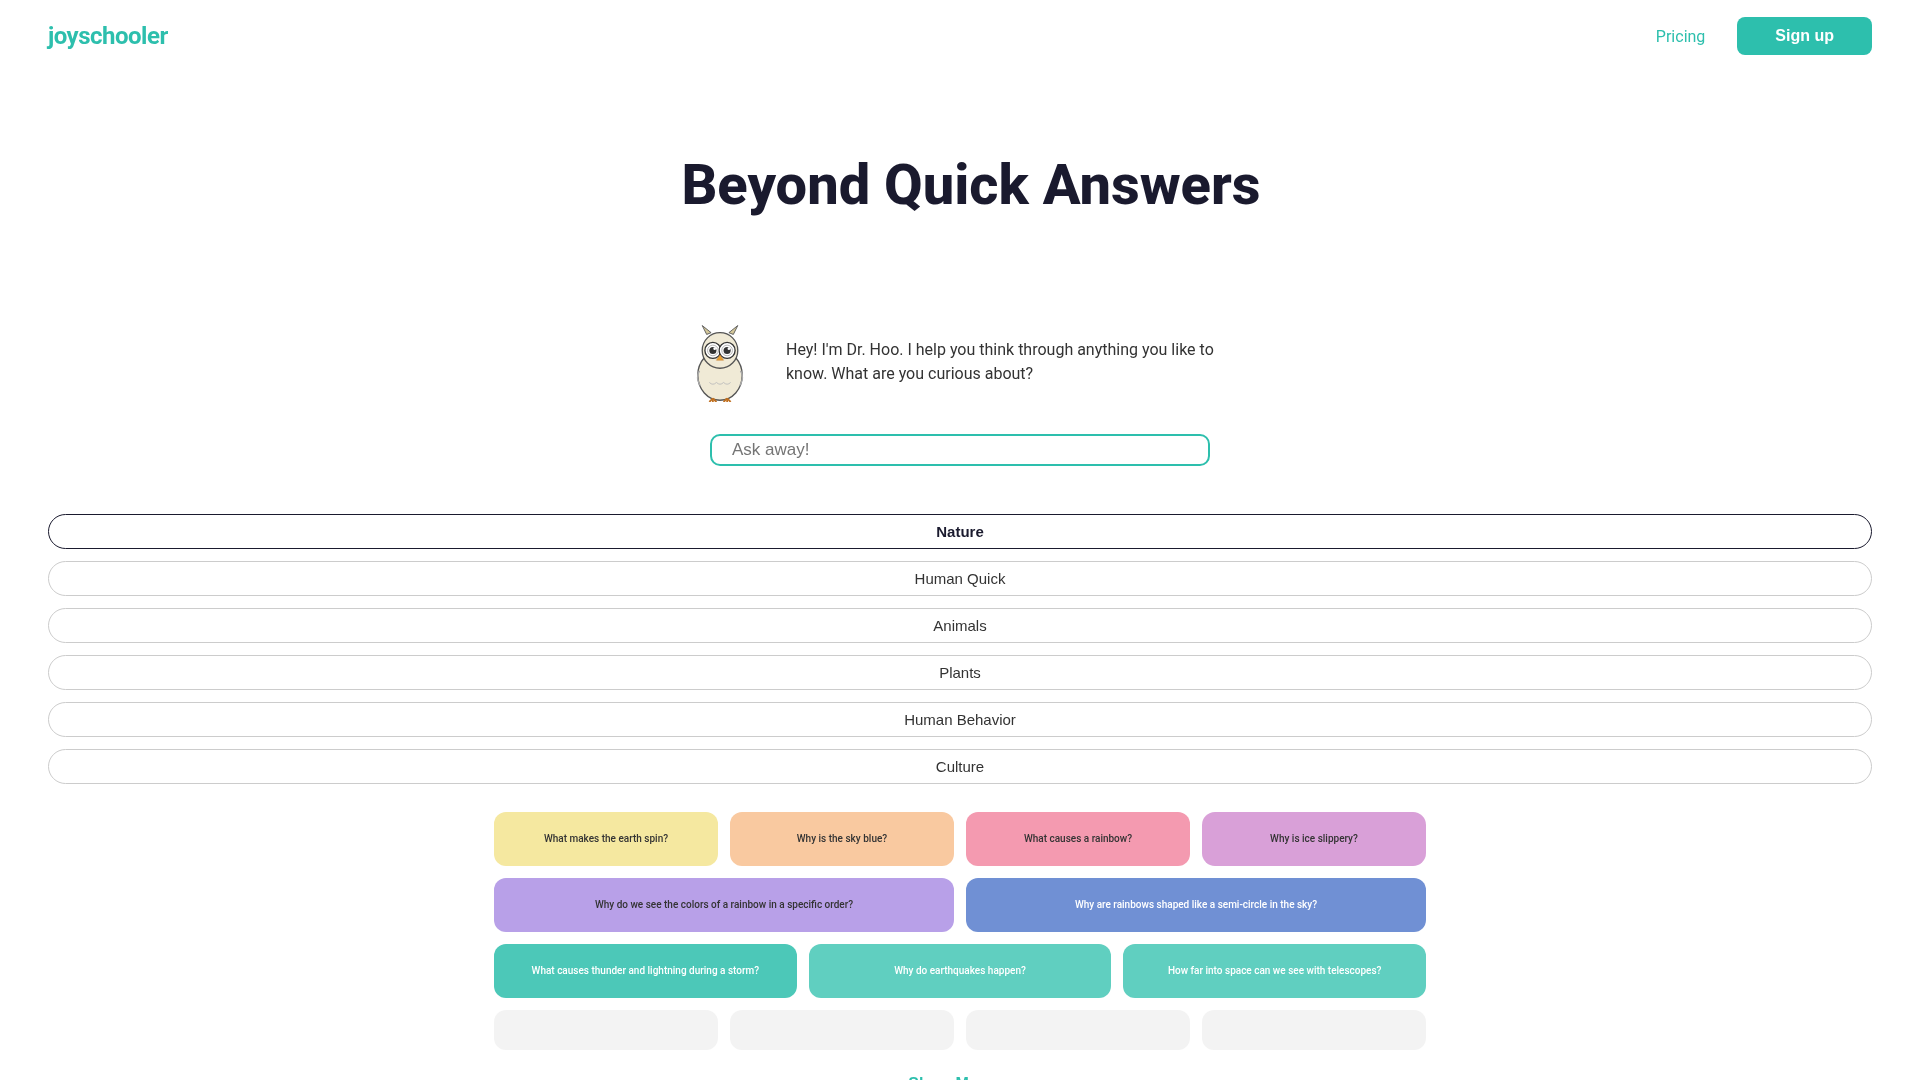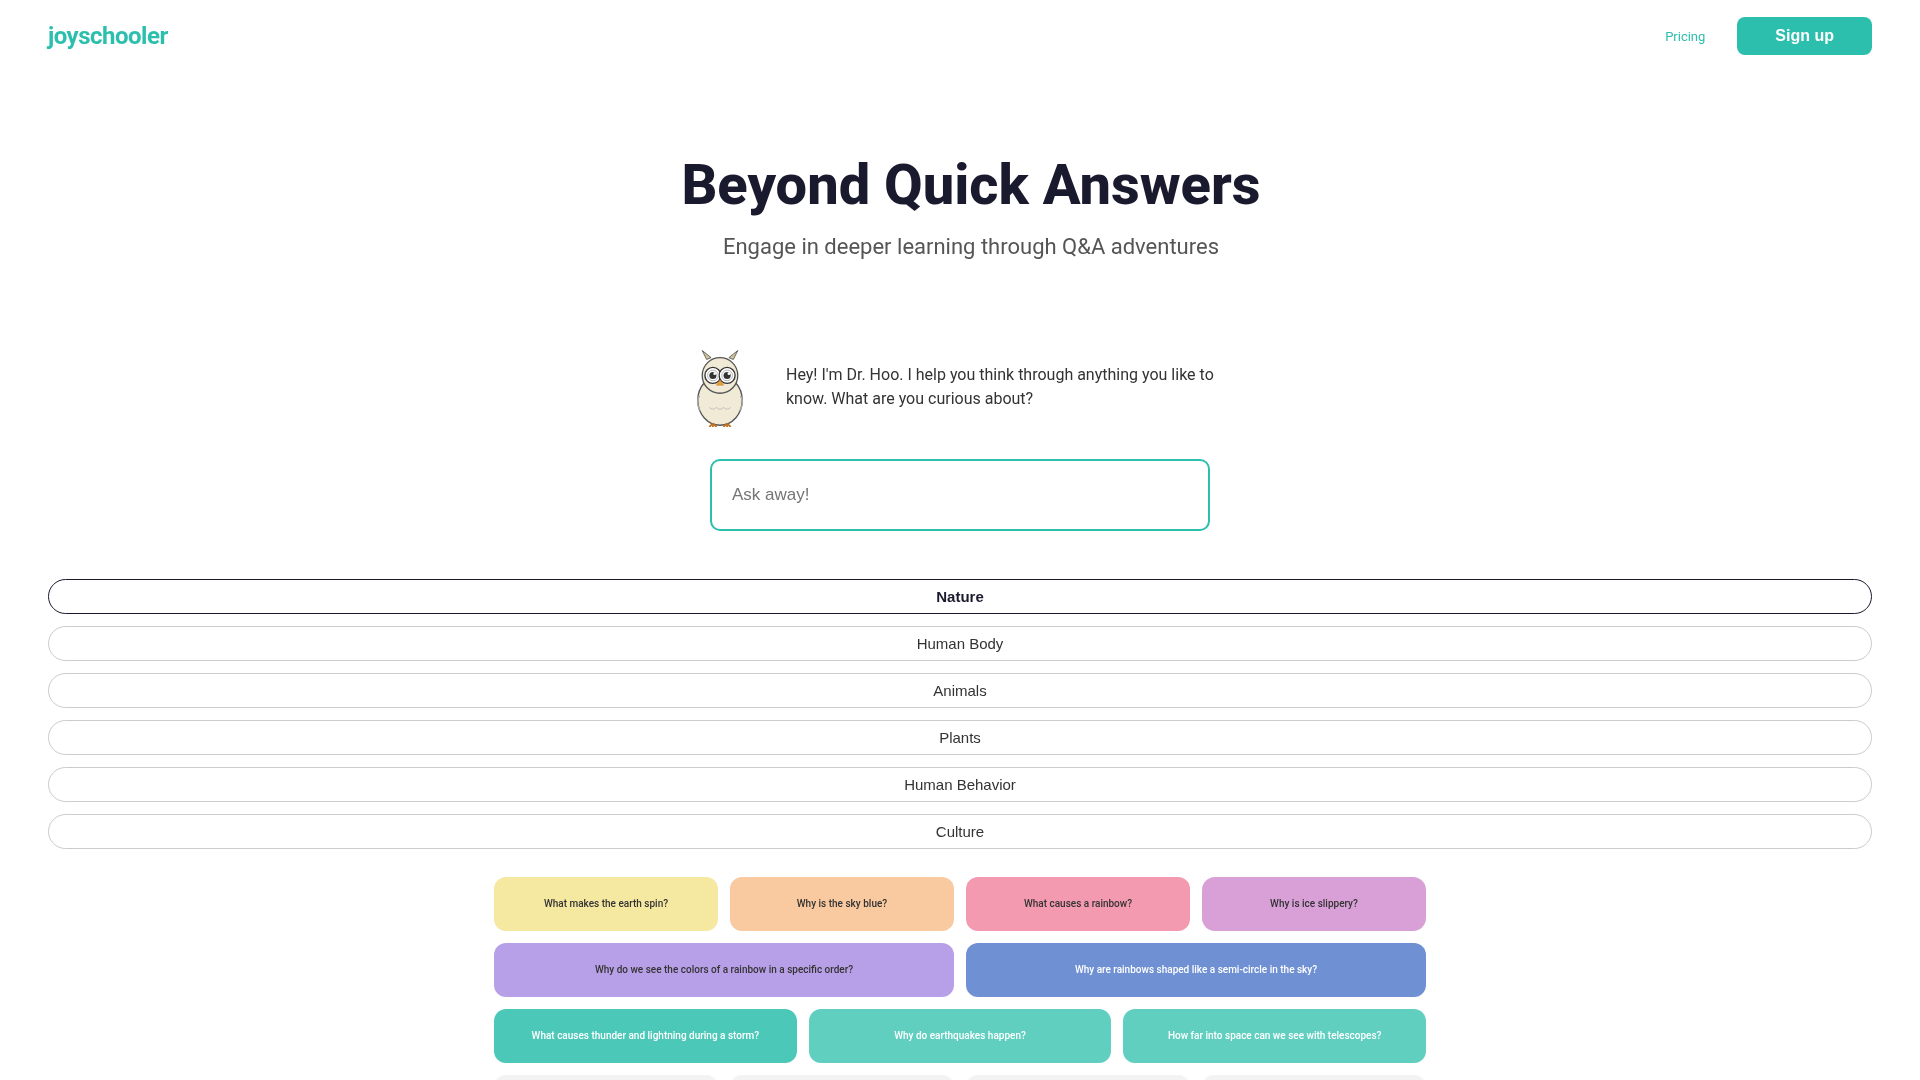--- a/index.html
+++ b/index.html
@@ -31,7 +31,7 @@
       gap: 32px;
     }
     .nav-pricing {
-      font-size: 13px;
+      font-size: 16px;
       color: #2dbfad;
       cursor: pointer;
       text-decoration: none;

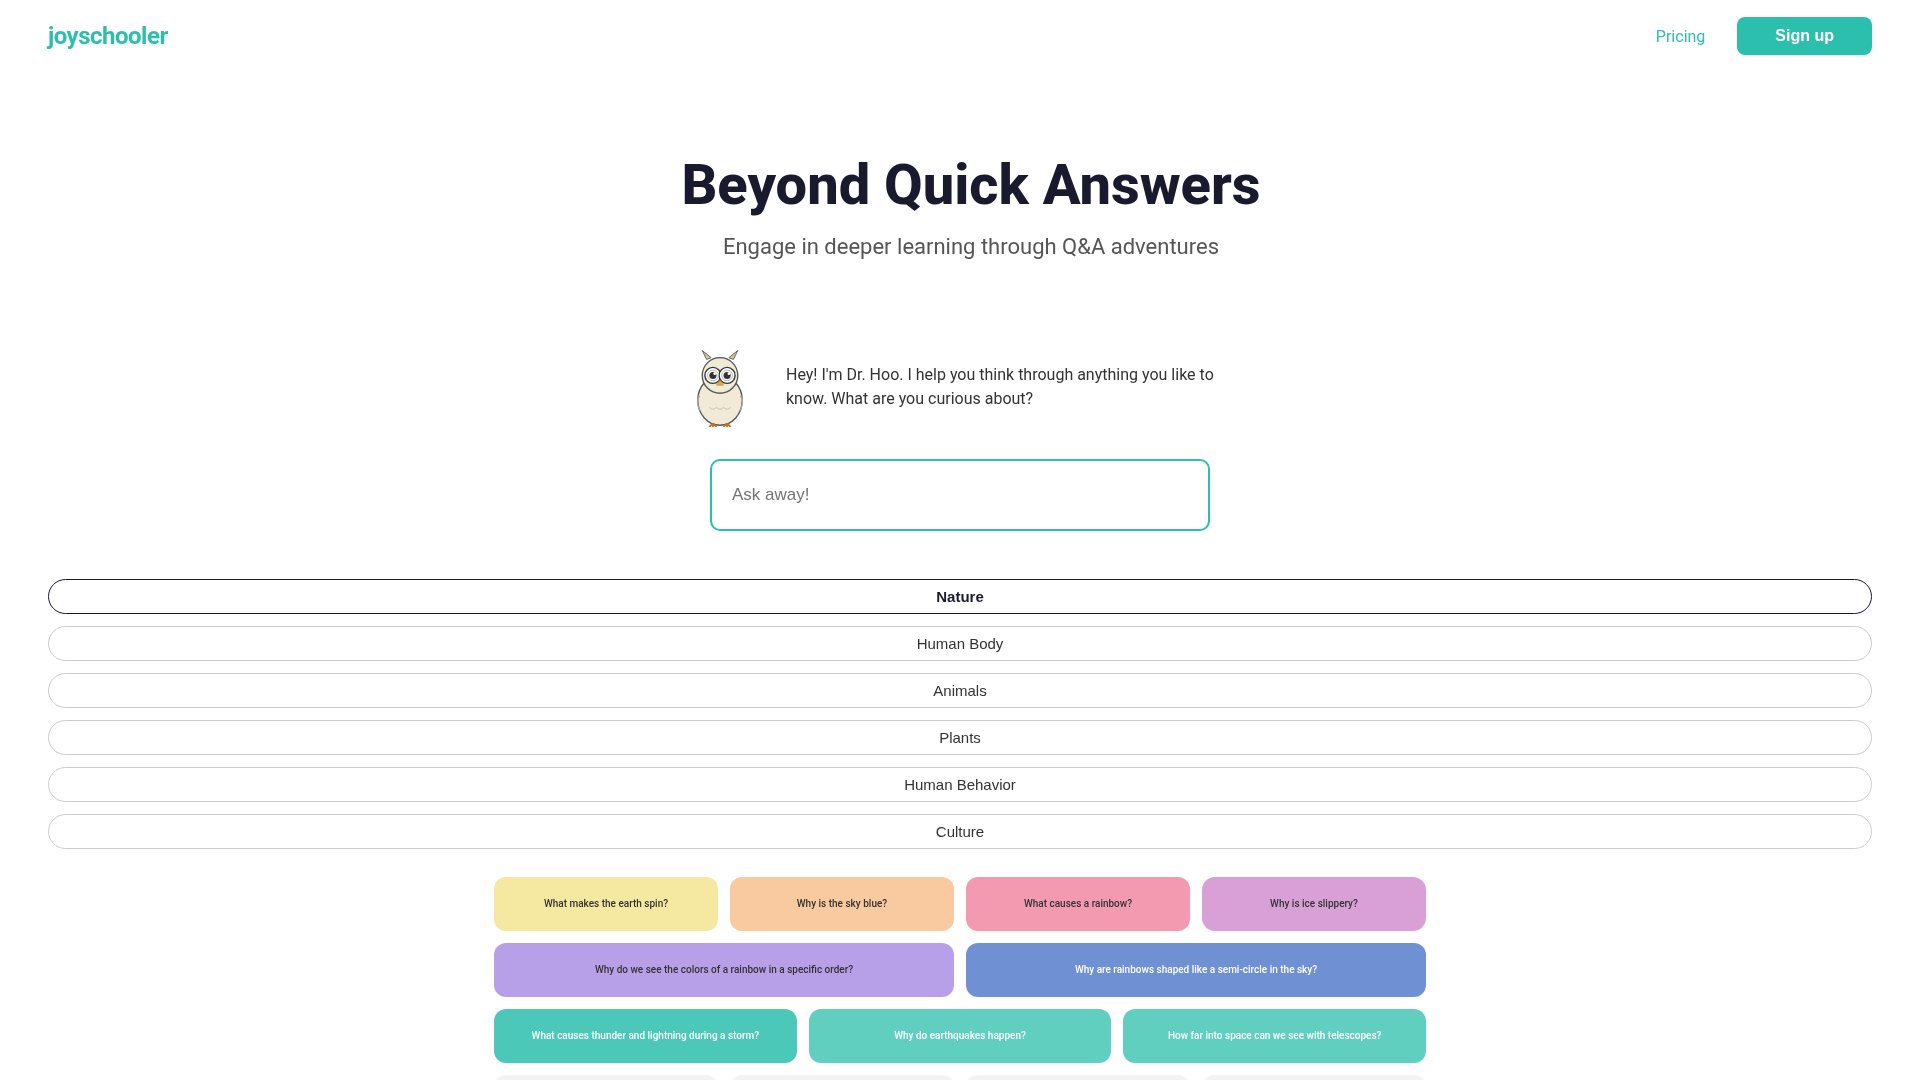--- a/index.html
+++ b/index.html
@@ -208,7 +208,6 @@
 
 <section class="hero">
   <h1>Beyond Quick Answers</h1>
-  <p>Engage in deeper learning through Q&amp;A adventures</p>
 </section>
 
 <div class="owl-chat">

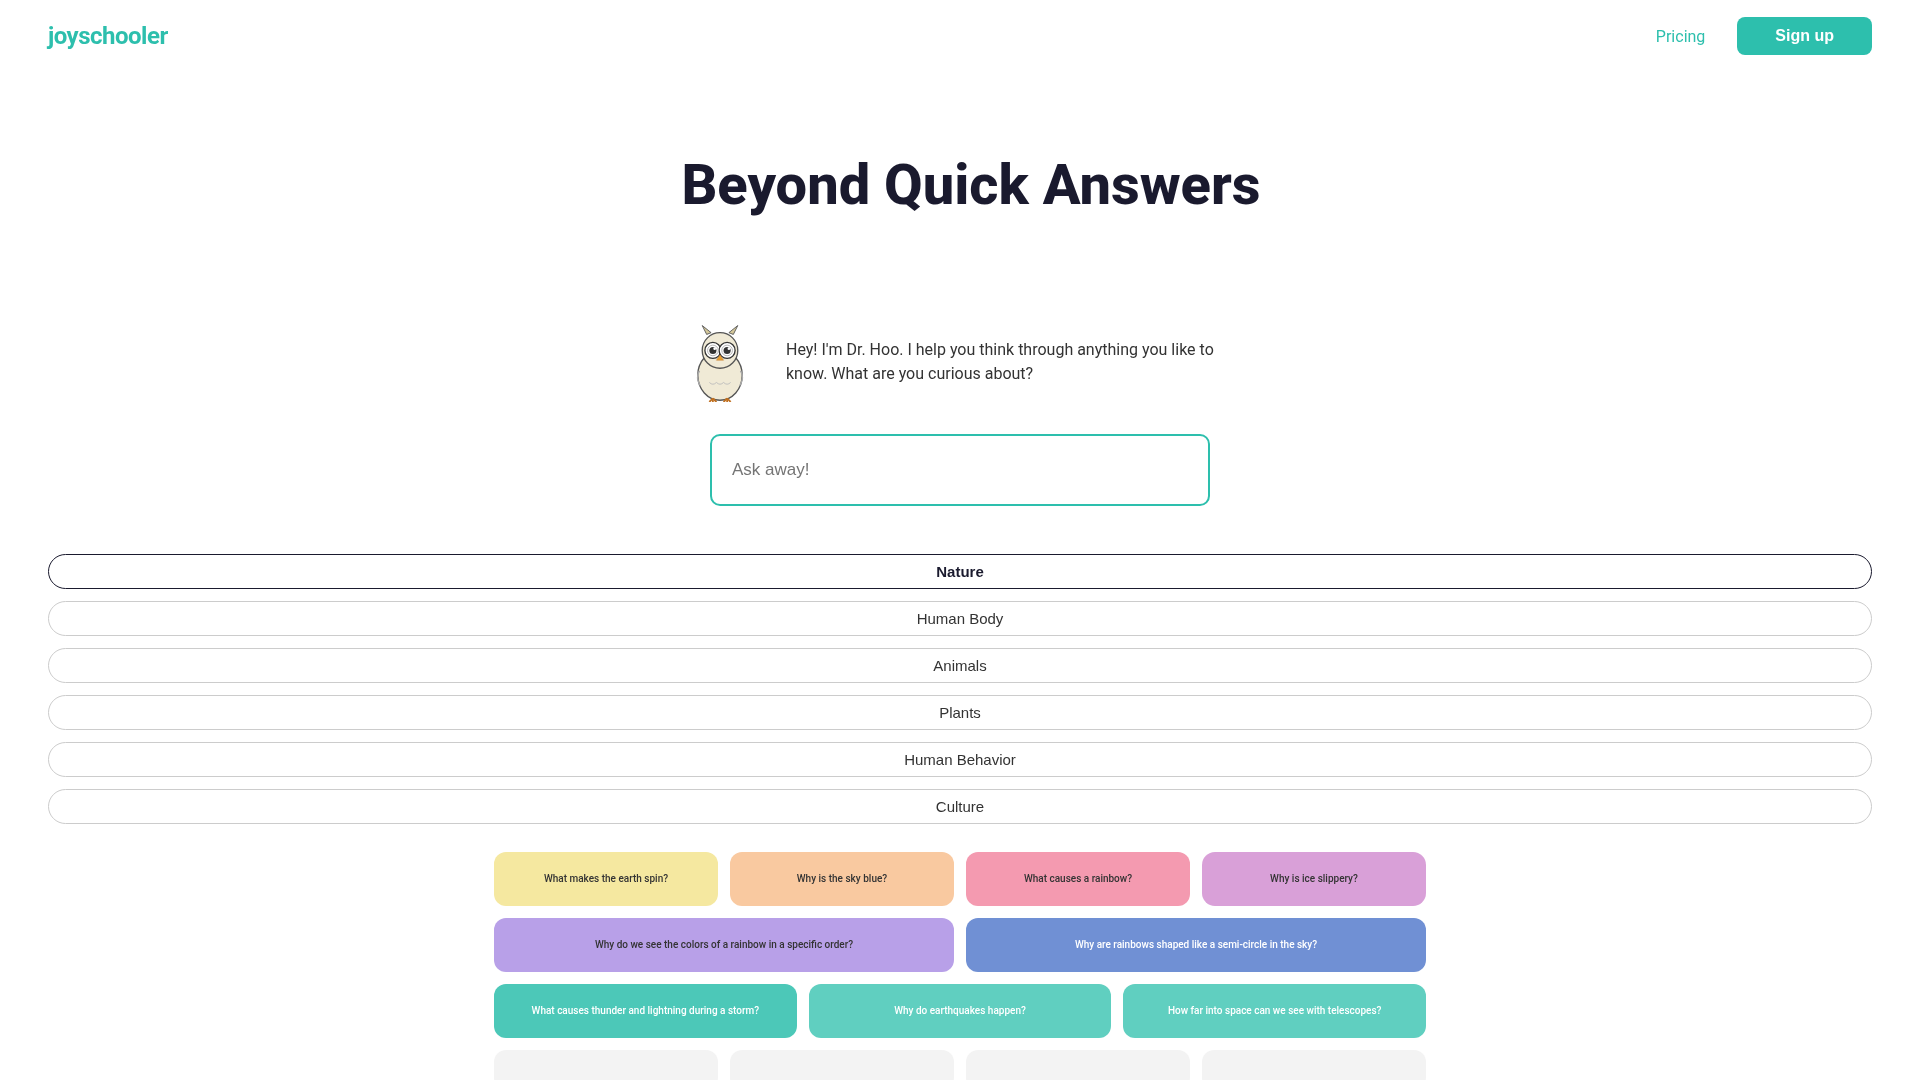--- a/index.html
+++ b/index.html
@@ -94,7 +94,7 @@
     }
     .search-input {
       width: 500px;
-      padding: 24px 20px;
+      padding: 4px 20px;
       border: 2px solid #2dbfad;
       border-radius: 10px;
       font-size: 17px;

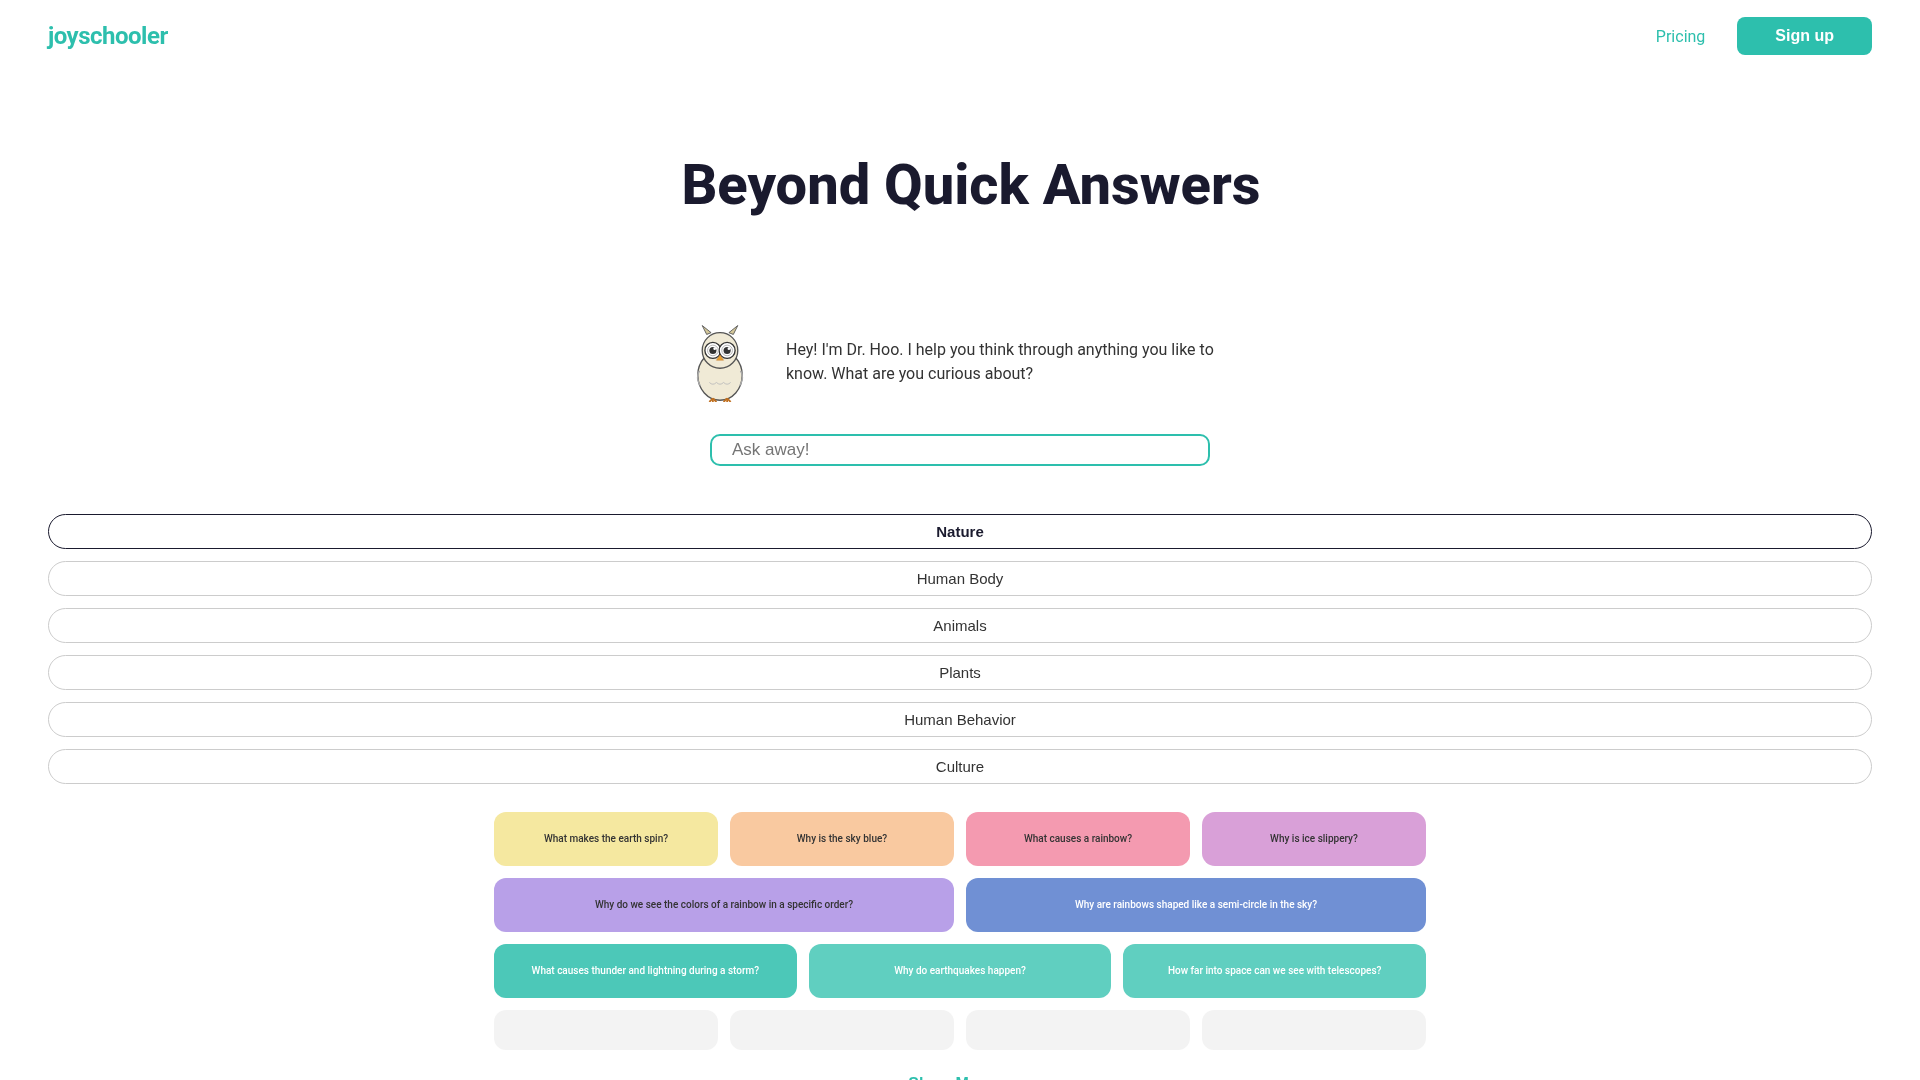--- a/index.html
+++ b/index.html
@@ -264,7 +264,7 @@
 
 <div class="categories" id="cat-tabs">
     <button class="cat-tag active">Nature</button>
-    <button class="cat-tag">Human Body</button>
+    <button class="cat-tag">Human Quick</button>
     <button class="cat-tag">Animals</button>
     <button class="cat-tag">Plants</button>
     <button class="cat-tag">Human Behavior</button>

